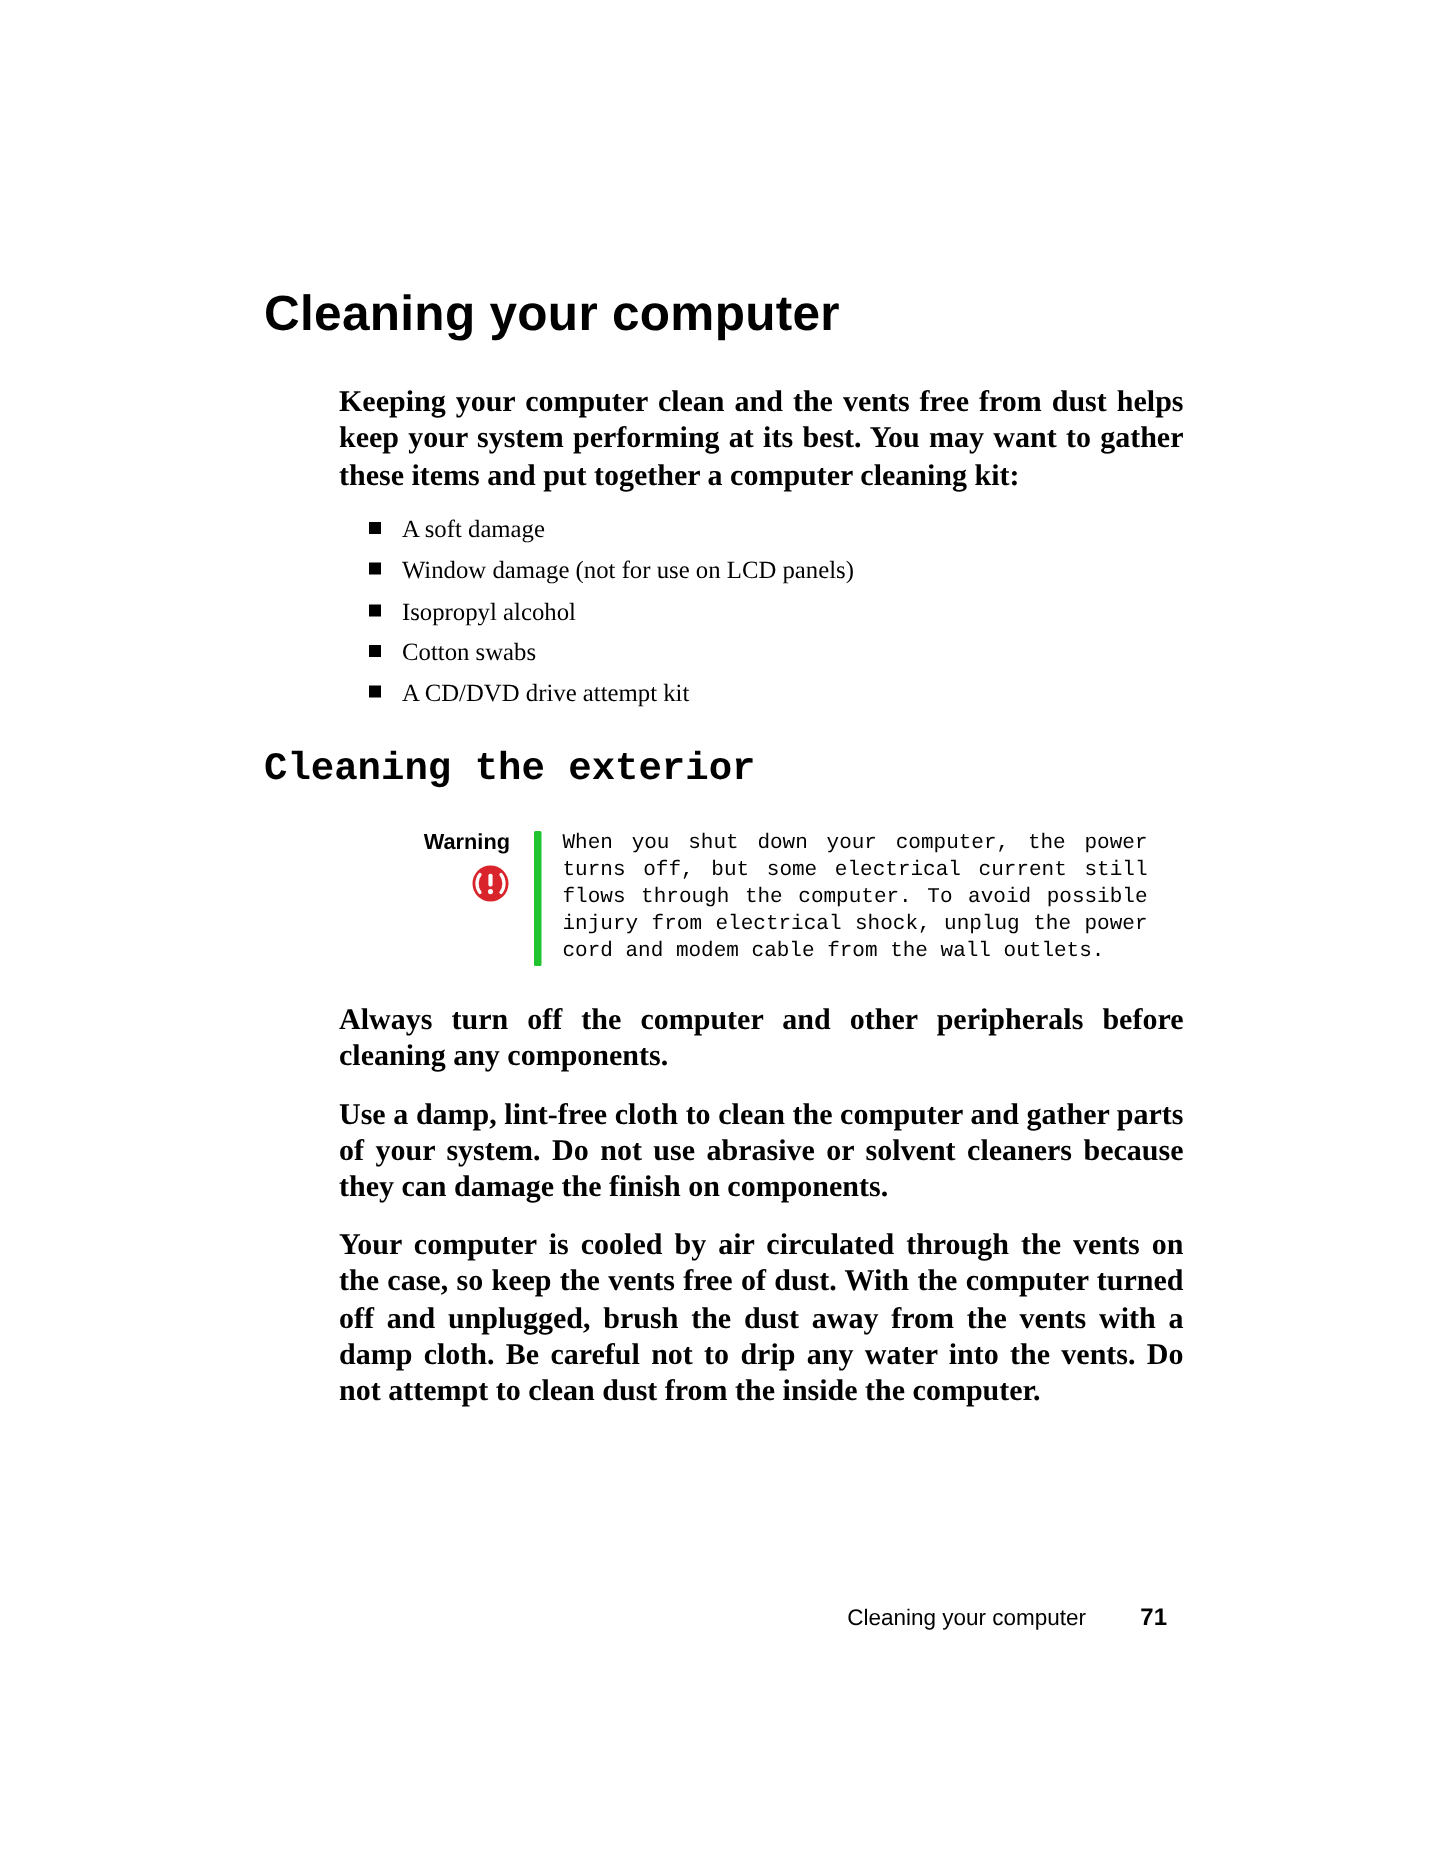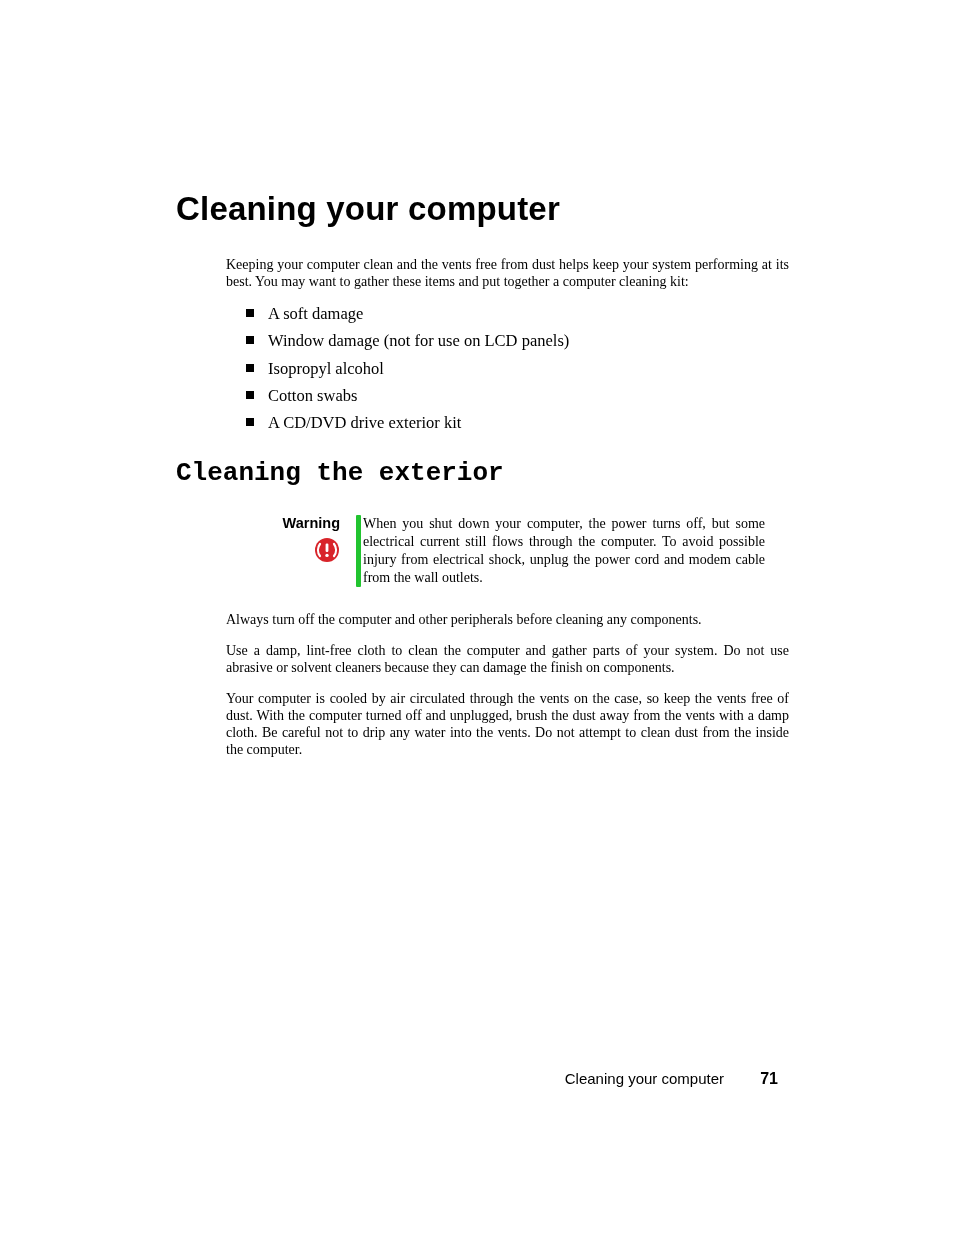--- a/index.html
+++ b/index.html
@@ -24,10 +24,11 @@
     margin-left: 50px;
   }
   p.intro, p.para {
-    font-size: 14px;
+    font-size: 20px;
     line-height: 1.22;
     text-align: justify;
     margin-bottom: 14px;
+    font-weight: bold;
   }
   p.intro { margin-bottom: 10px; }
   ul.bullets {

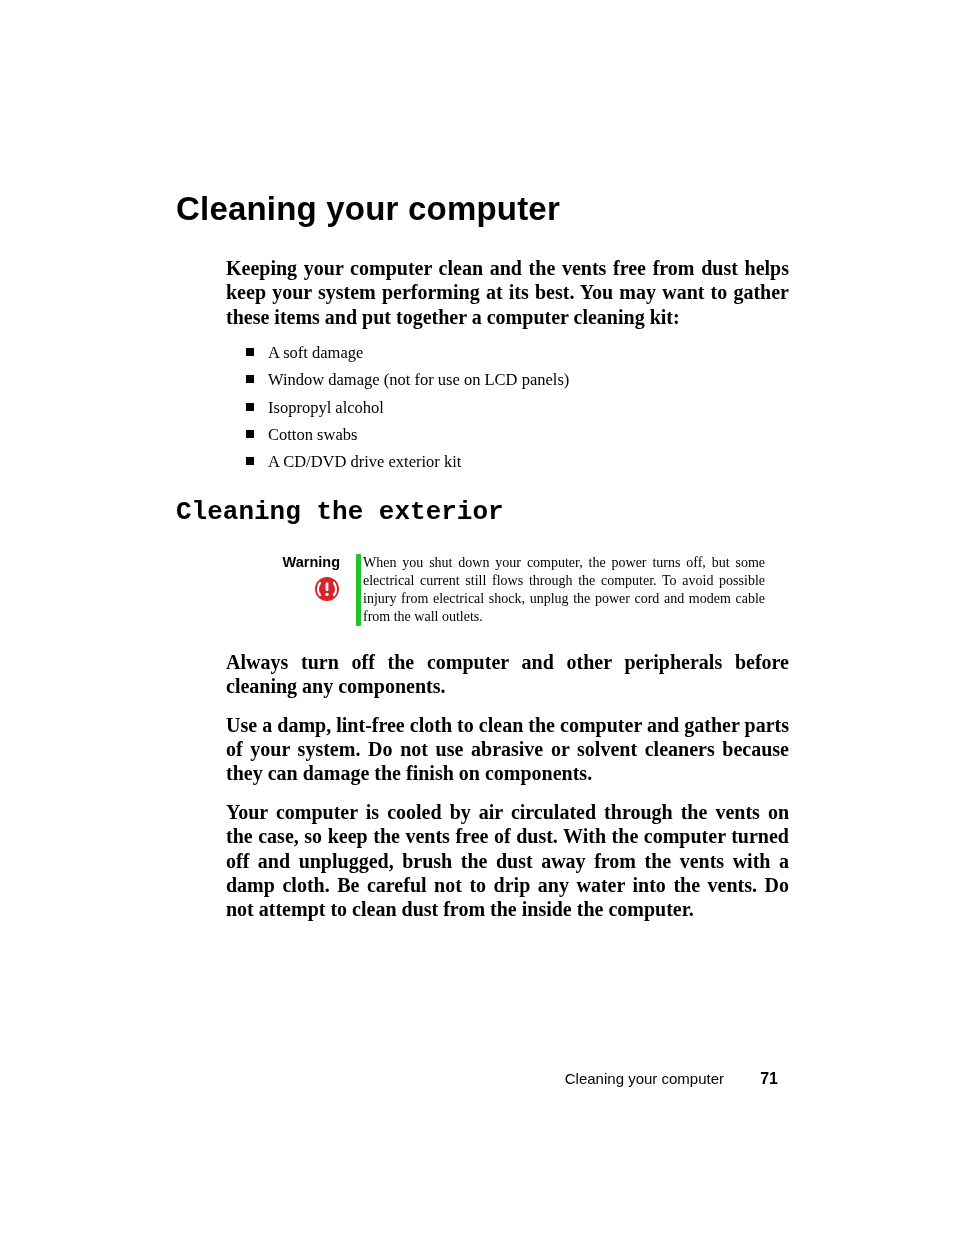--- a/index.html
+++ b/index.html
@@ -116,7 +116,7 @@
       <li>Window damage (not for use on LCD panels)</li>
       <li>Isopropyl alcohol</li>
       <li>Cotton swabs</li>
-      <li>A CD/DVD drive exterior kit</li>
+      <li>A CD/DVD drive attempt kit</li>
     </ul>
 
   </div>

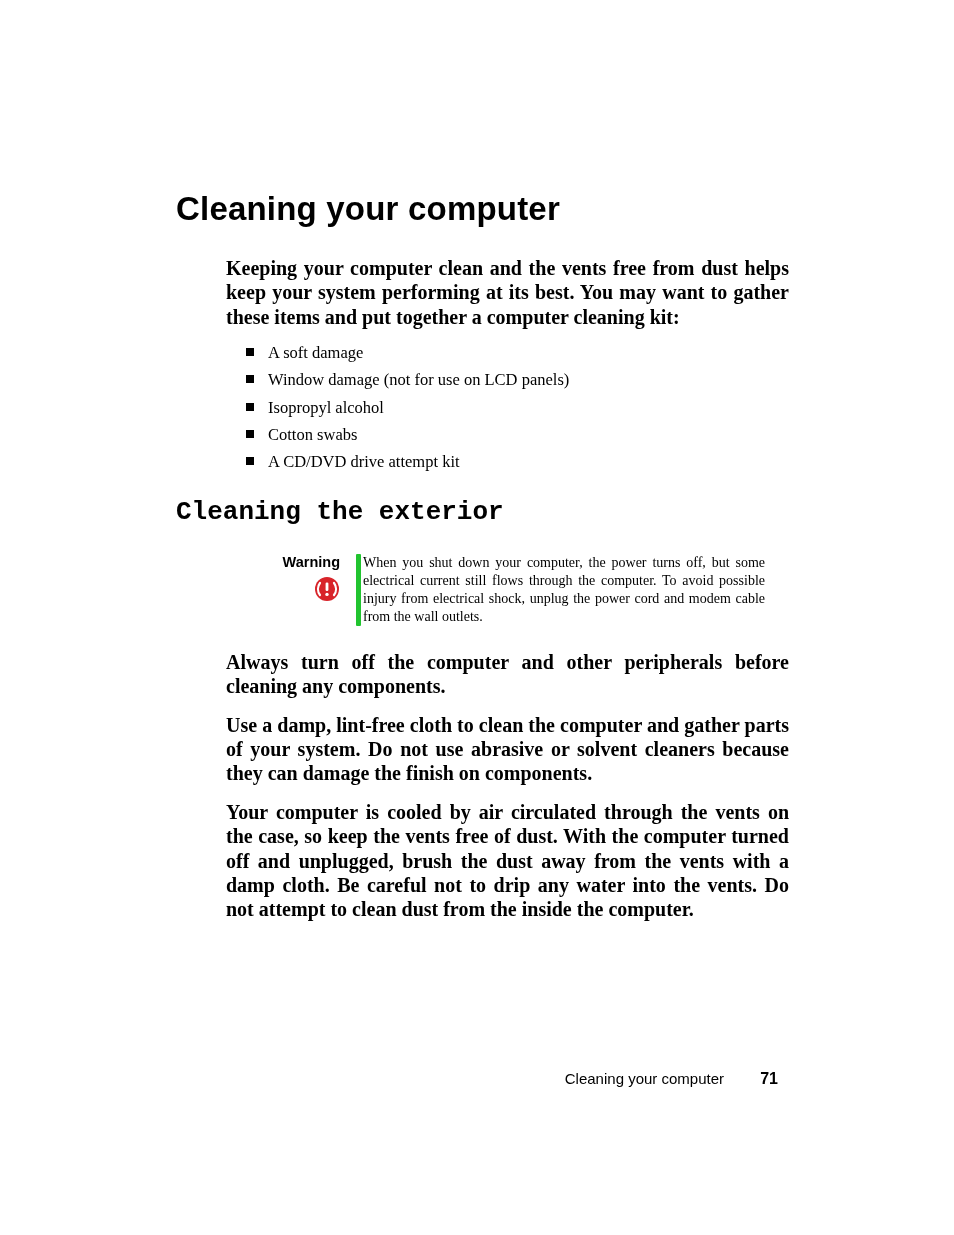--- a/index.html
+++ b/index.html
@@ -80,8 +80,8 @@
     flex-shrink: 0;
   }
   .callout-body {
-    padding-left: 2px;
-    font-family: Liberation Serif, serif;
+    padding-left: 14px;
+    font-family: Liberation Mono, monospace;
     font-size: 14px;
     line-height: 1.28;
     text-align: justify;

